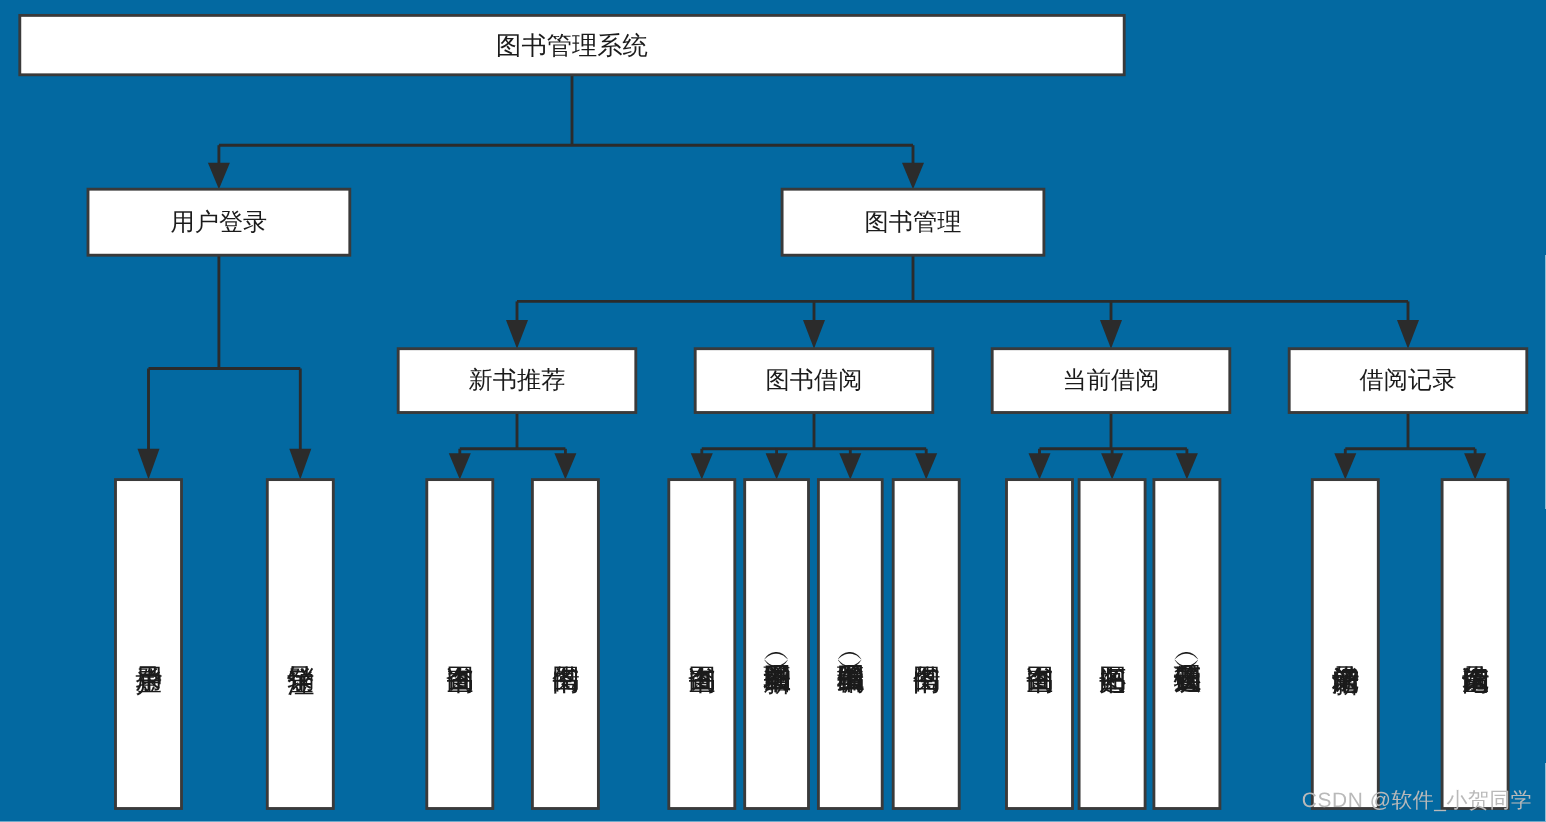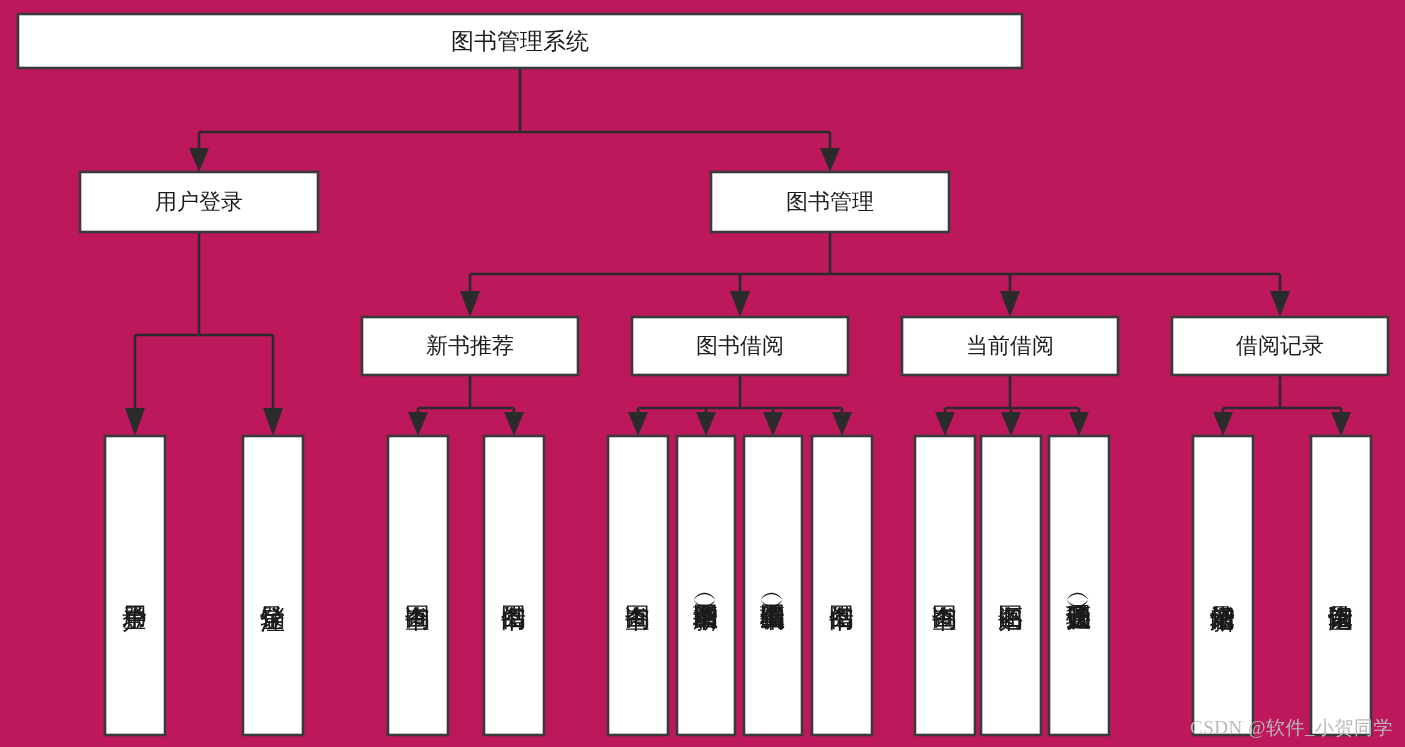--- a/index.html
+++ b/index.html
@@ -14,7 +14,7 @@
     position: relative;
     width: 1405px;
     height: 747px;
-    background: #be185d;
+    background: #0369a1;
     overflow: hidden;
   }
   svg.canvas {

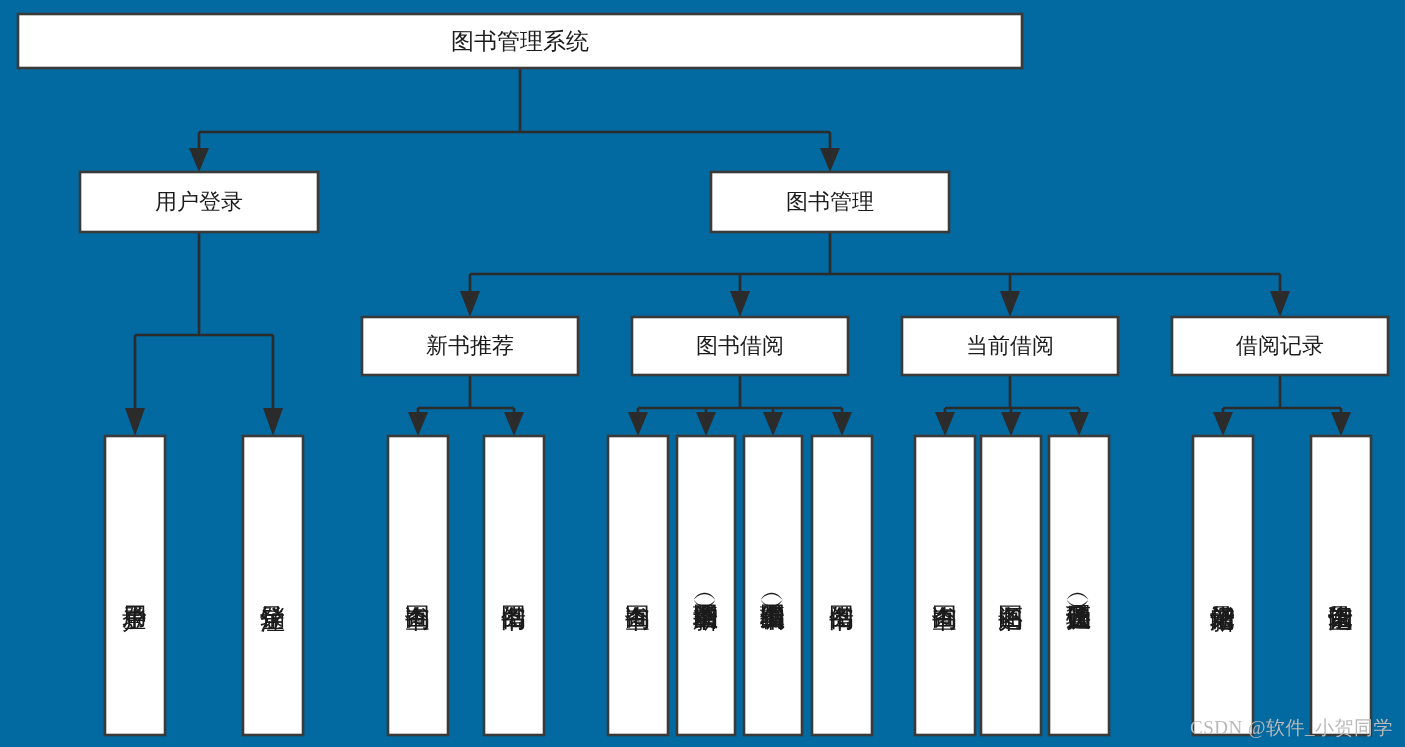--- a/index.html
+++ b/index.html
@@ -60,7 +60,7 @@
     position: absolute;
     right: 12px;
     bottom: 6px;
-    font-family: Liberation Serif, serif;
+    font-family: Liberation Sans, sans-serif;
     font-size: 19px;
     color: #b9b9b9;
     letter-spacing: 0.5px;

